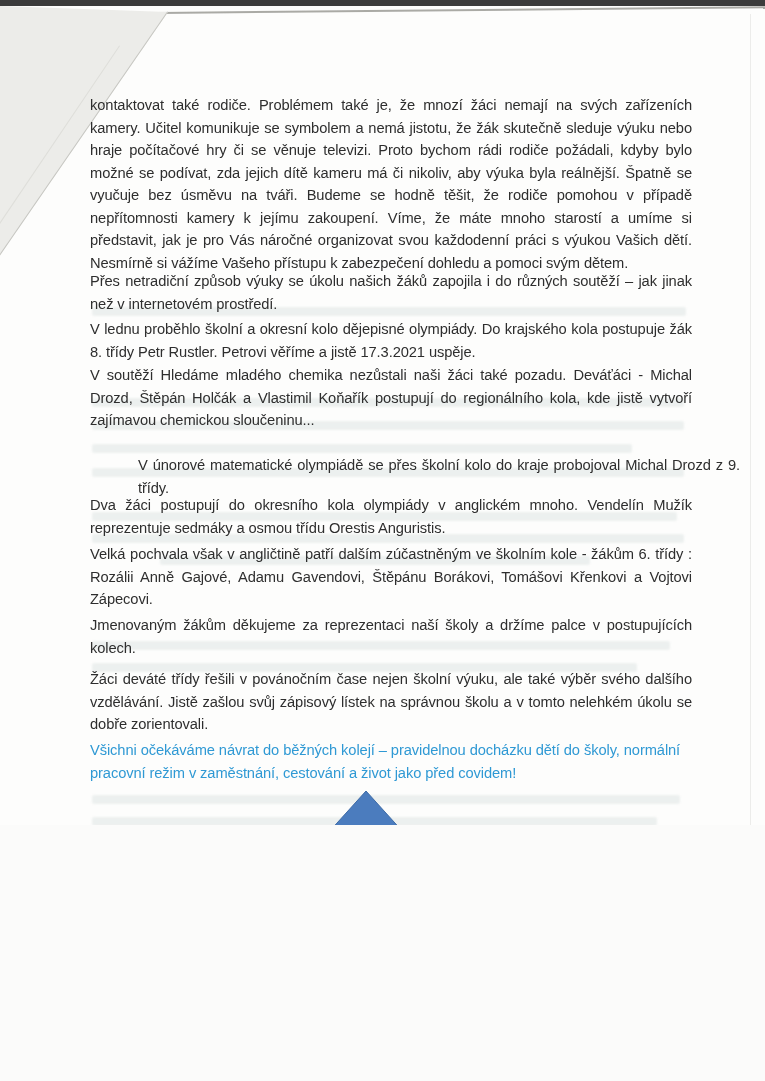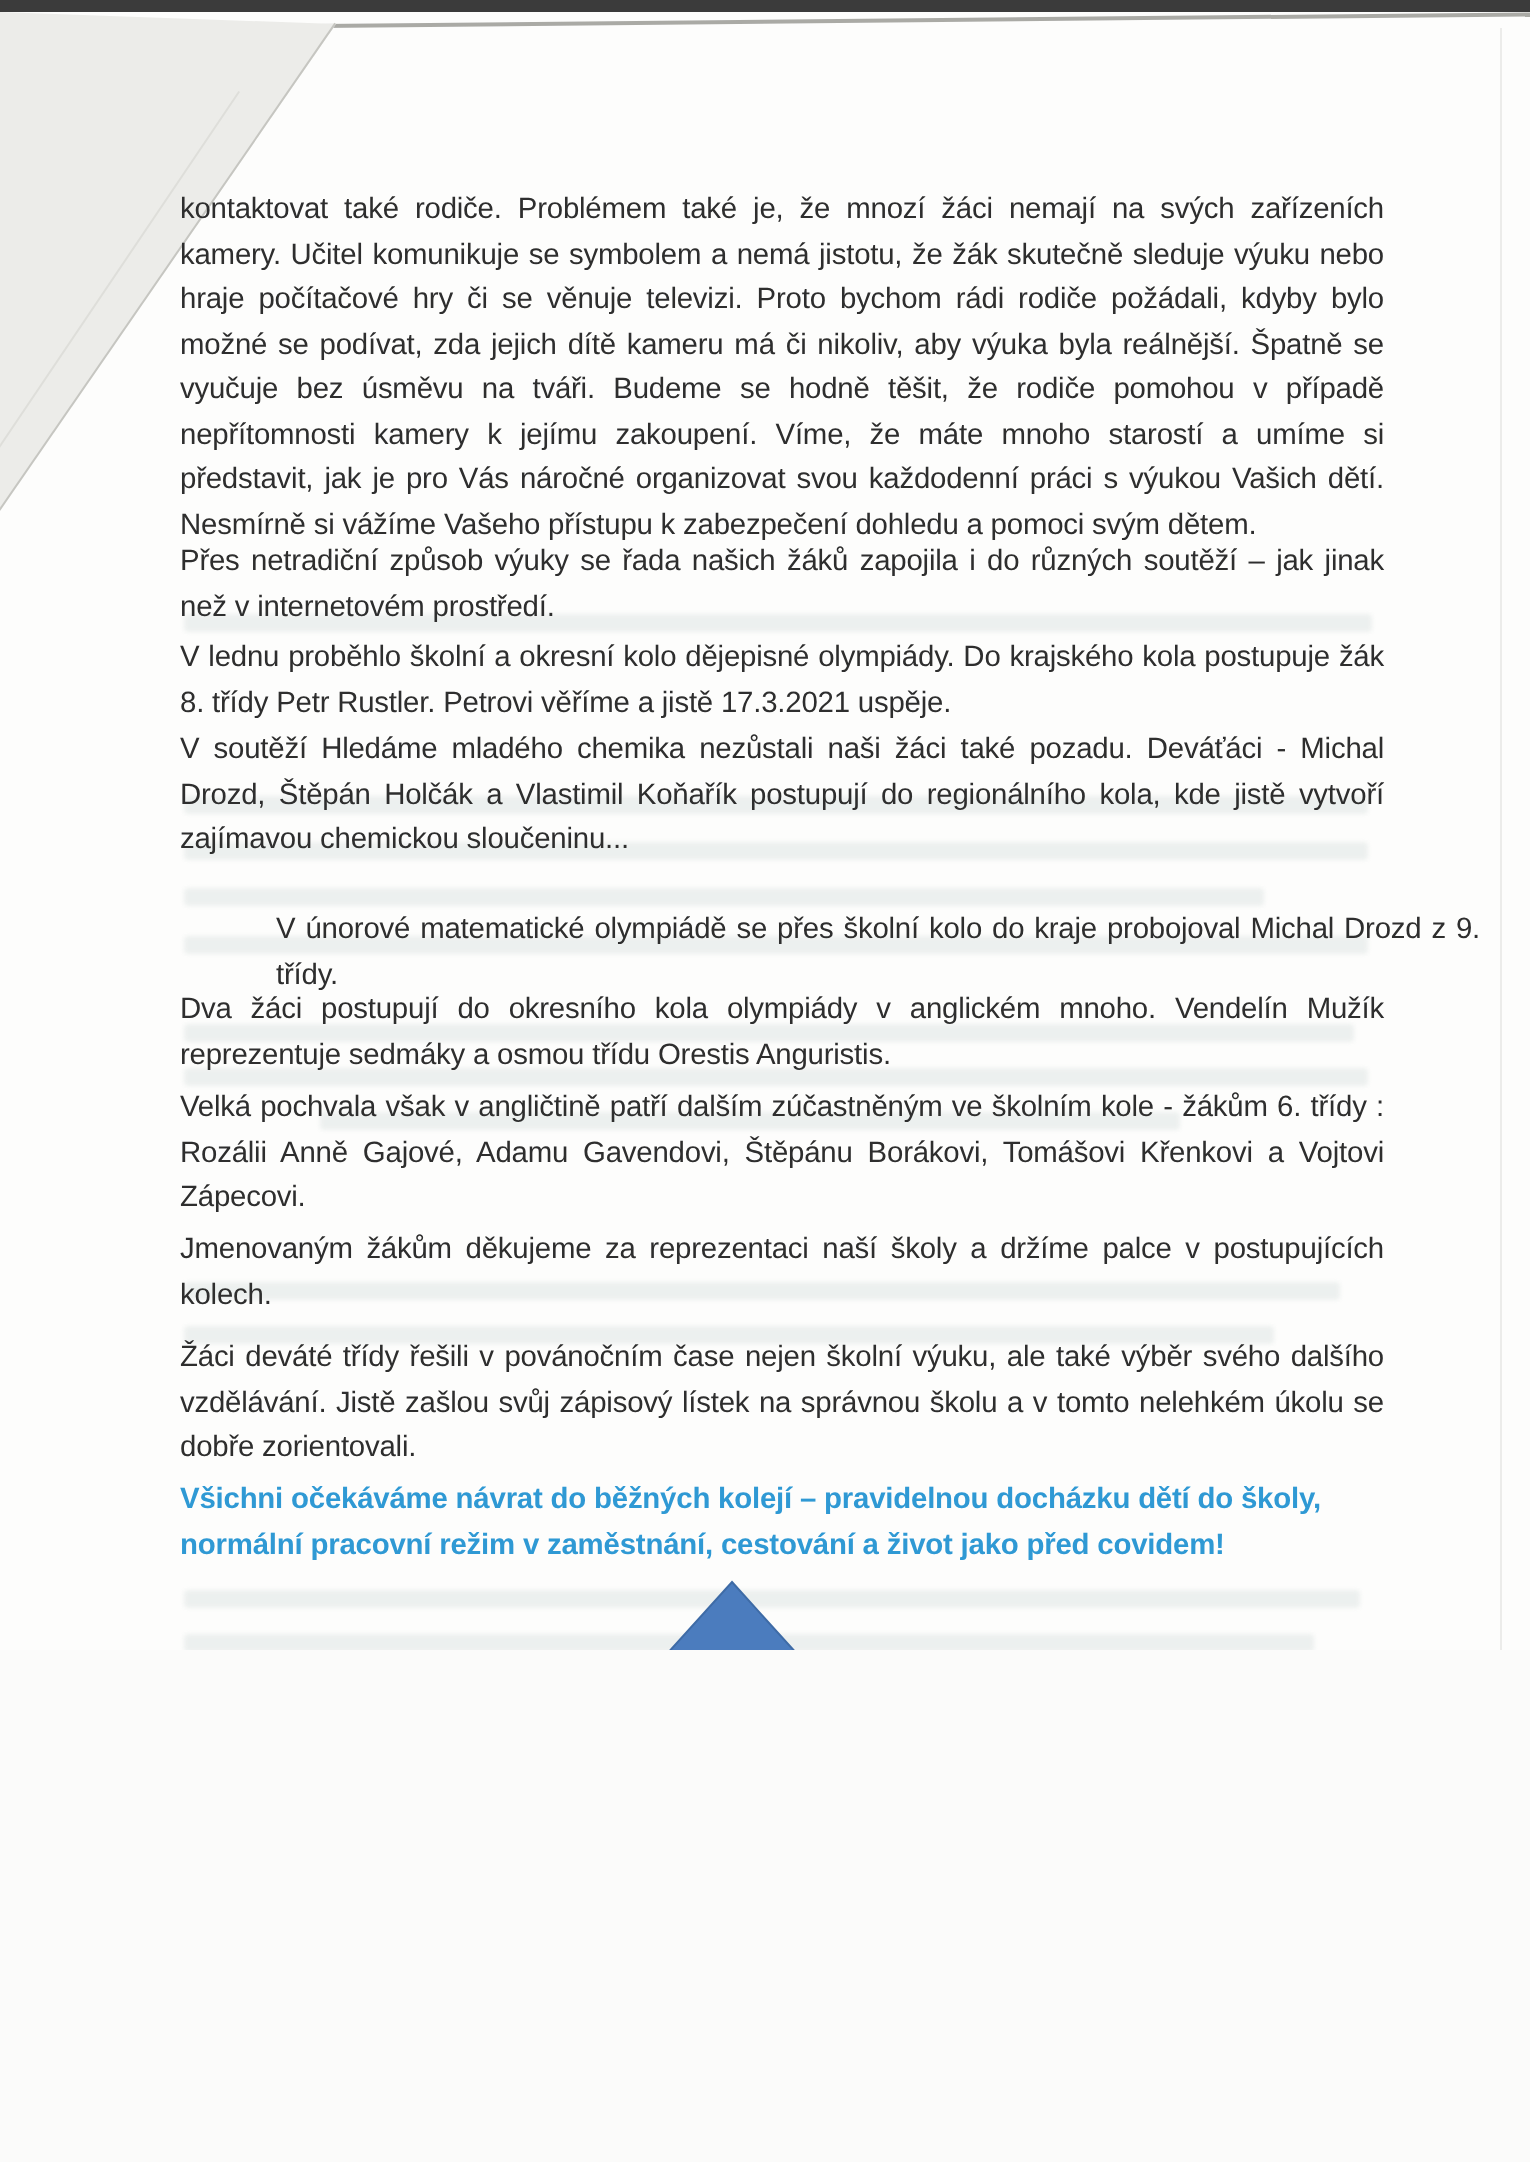--- a/index.html
+++ b/index.html
@@ -92,7 +92,7 @@
 
   <div id="paragraphs">
       <p class="para" style="top: 94px;"><span>kontaktovat také rodiče. Problémem také je, že mnozí žáci nemají na svých zařízeních kamery. Učitel komunikuje se symbolem a nemá jistotu, že žák skutečně sleduje výuku nebo hraje počítačové hry či se věnuje televizi. Proto bychom rádi rodiče požádali, kdyby bylo možné se podívat, zda jejich dítě kameru má či nikoliv, aby výuka byla reálnější. Špatně se vyučuje bez úsměvu na tváři. Budeme se hodně těšit, že rodiče pomohou v případě nepřítomnosti kamery k jejímu zakoupení. Víme, že máte mnoho starostí a umíme si představit, jak je pro Vás náročné organizovat svou každodenní práci s výukou Vašich dětí. Nesmírně si vážíme Vašeho přístupu k zabezpečení dohledu a pomoci svým dětem.</span></p>
-      <p class="para" style="top: 270px;"><span>Přes netradiční způsob výuky se řada našich žáků zapojila i do různých soutěží – jak jinak než v internetovém prostředí.</span></p>
+      <p class="para" style="top: 270px;"><span>Přes netradiční způsob výuky se úkolu našich žáků zapojila i do různých soutěží – jak jinak než v internetovém prostředí.</span></p>
       <p class="para" style="top: 318px;"><span>V lednu proběhlo školní a okresní kolo </span><b>dějepisné olympiády</b><span>. Do krajského kola postupuje žák 8. třídy Petr Rustler. Petrovi věříme a jistě 17.3.2021 uspěje.</span></p>
       <p class="para" style="top: 364px;"><span>V soutěží </span><b>Hledáme mladého chemika</b><span> nezůstali naši žáci také pozadu. Deváťáci - Michal Drozd, Štěpán Holčák a Vlastimil Koňařík postupují do regionálního kola, kde jistě vytvoří zajímavou chemickou sloučeninu...</span></p>
       <p class="para" style="top: 454px; margin-left: 48px;"><b>V</b><span> únorové </span><b>matematické olympiádě</b><span> se přes školní kolo do kraje probojoval Michal Drozd z 9. třídy.</span></p>

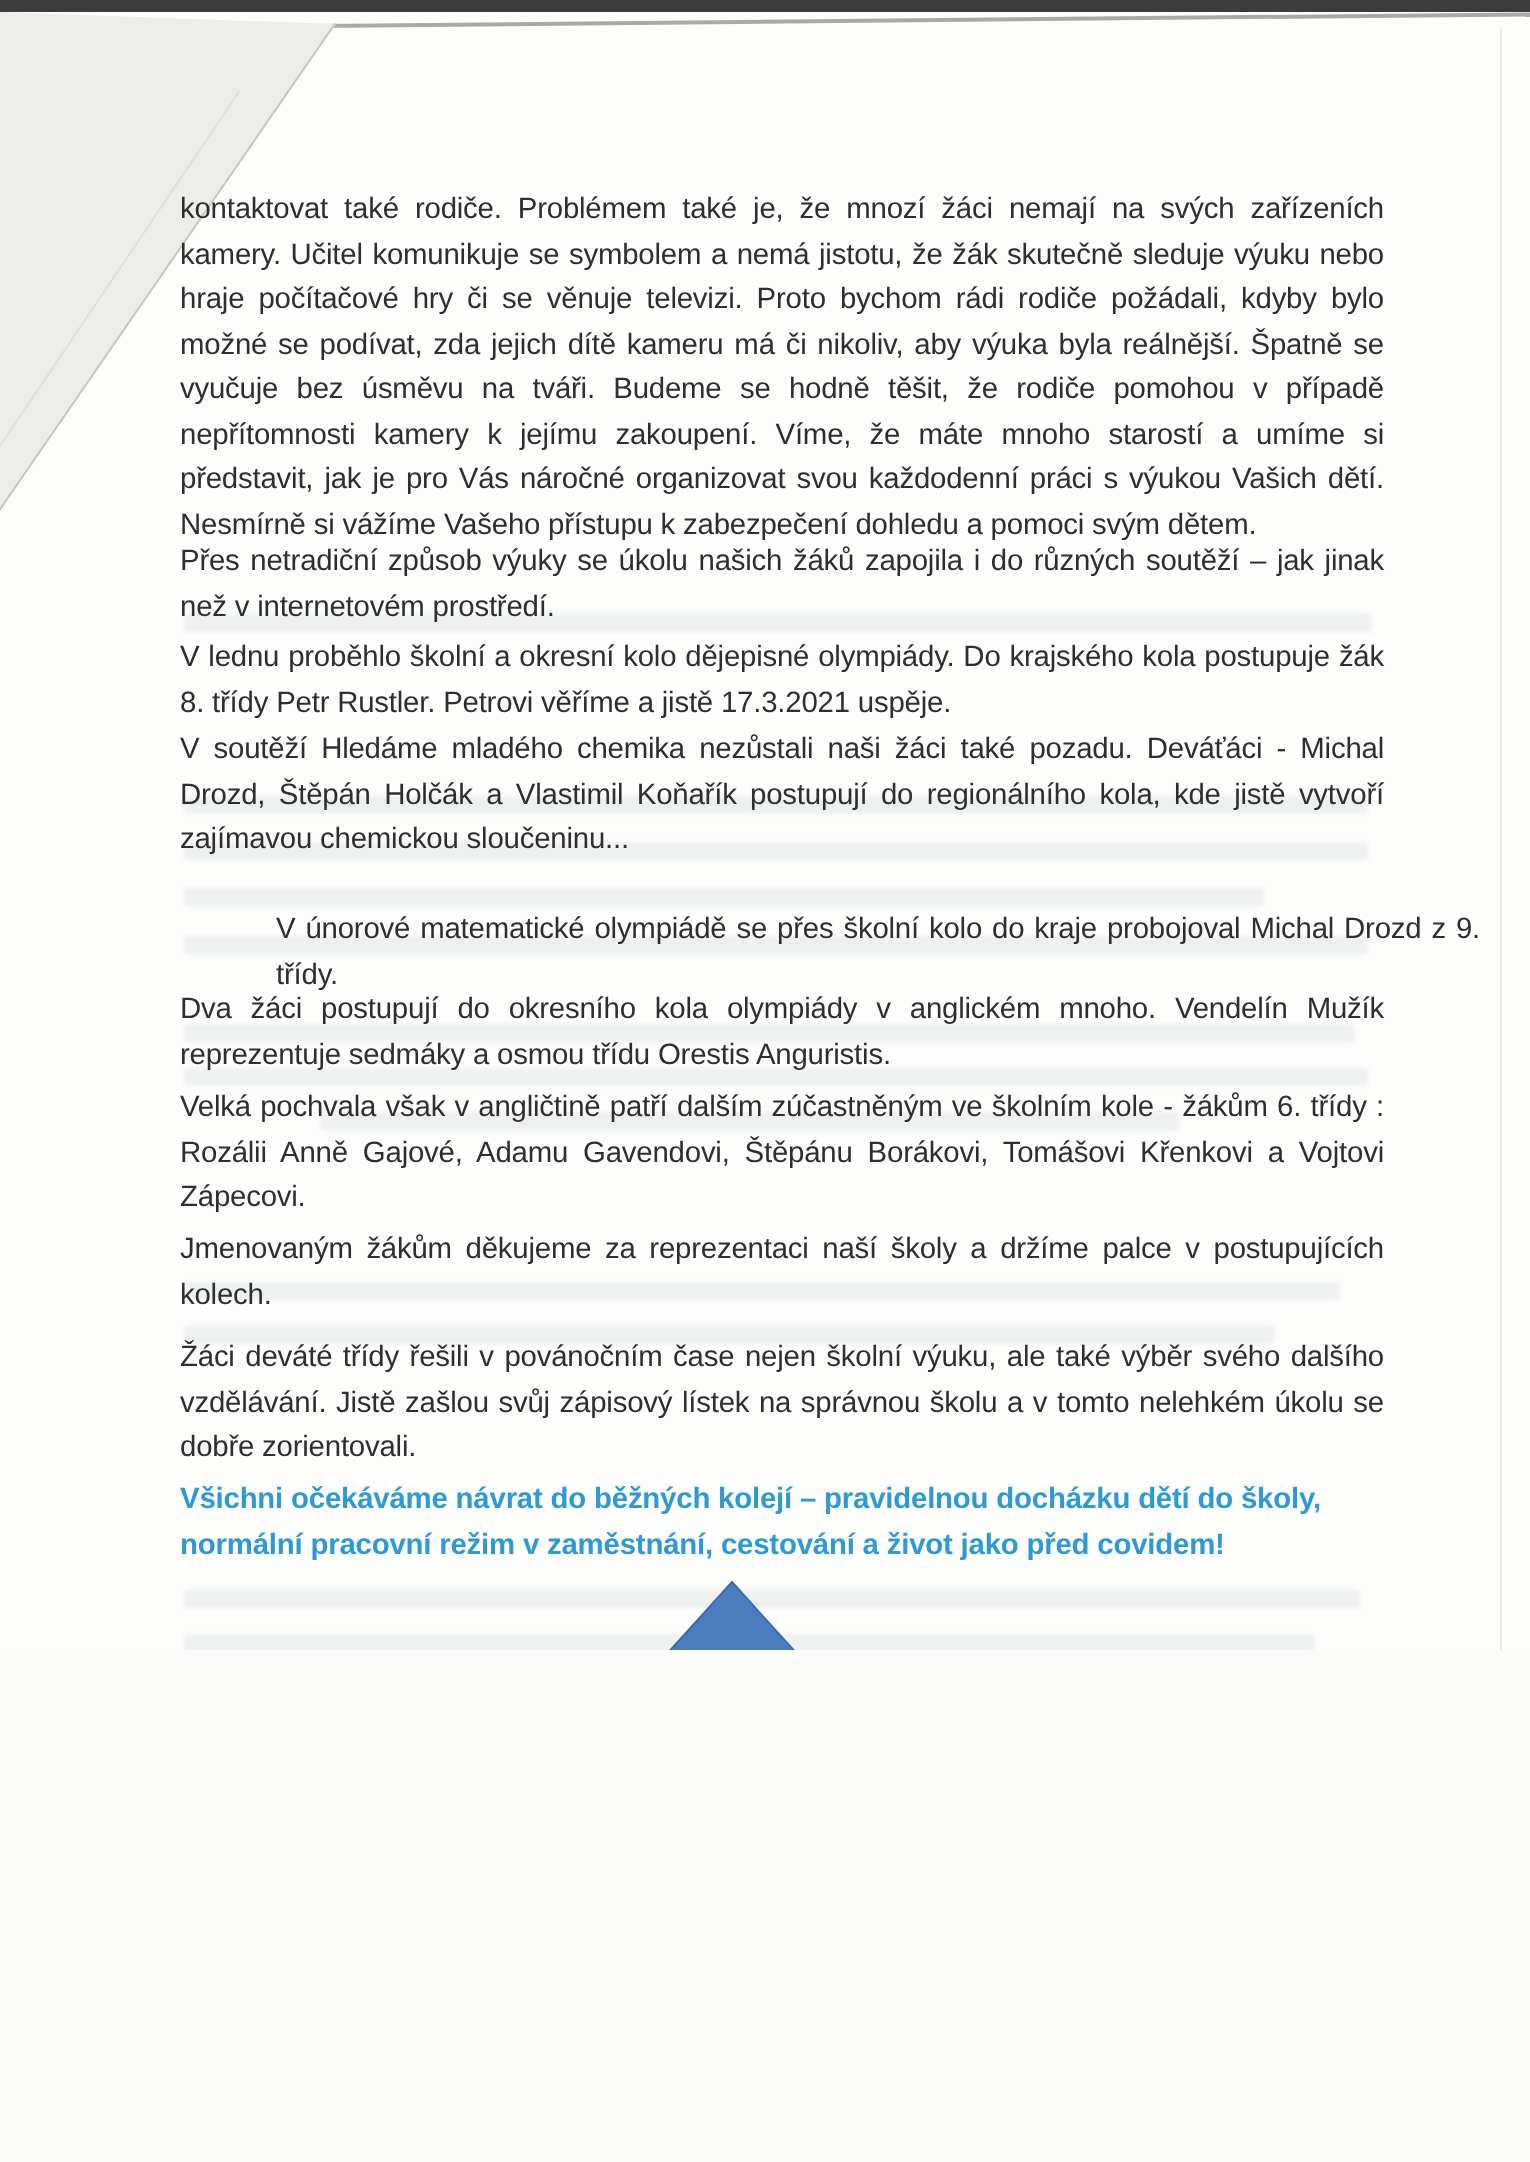--- a/index.html
+++ b/index.html
@@ -49,7 +49,7 @@
     text-align:justify;
   }
   .para b{font-weight:400;}
-  .para.accent{color:var(--accent);font-weight:700;text-align:left;}
+  .para.accent{color:var(--accent);font-weight:400;text-align:left;}
   .signature{
     position:absolute;left:90px;top:938px;width:601px;
     font-size:10px;text-align:right;letter-spacing:-0.1px;

